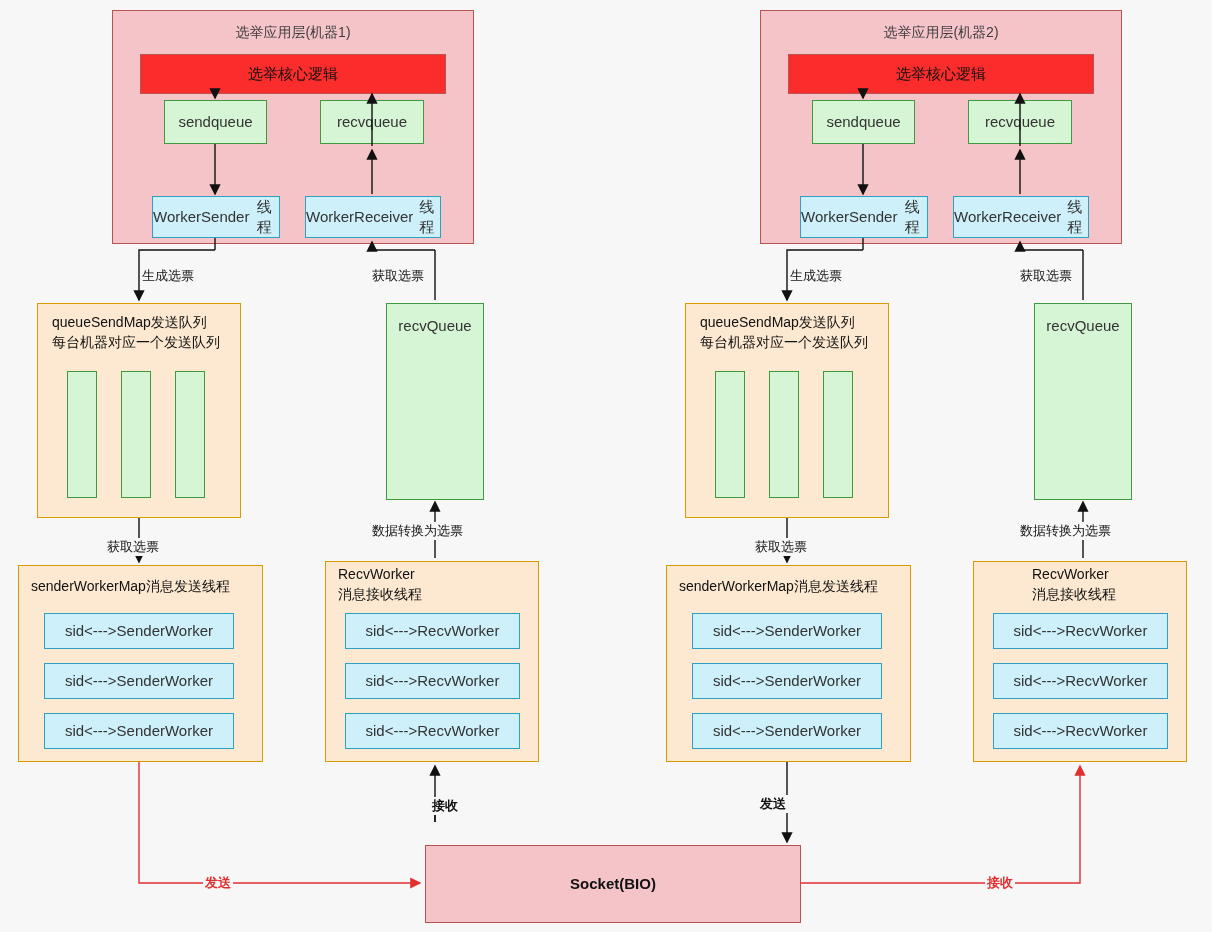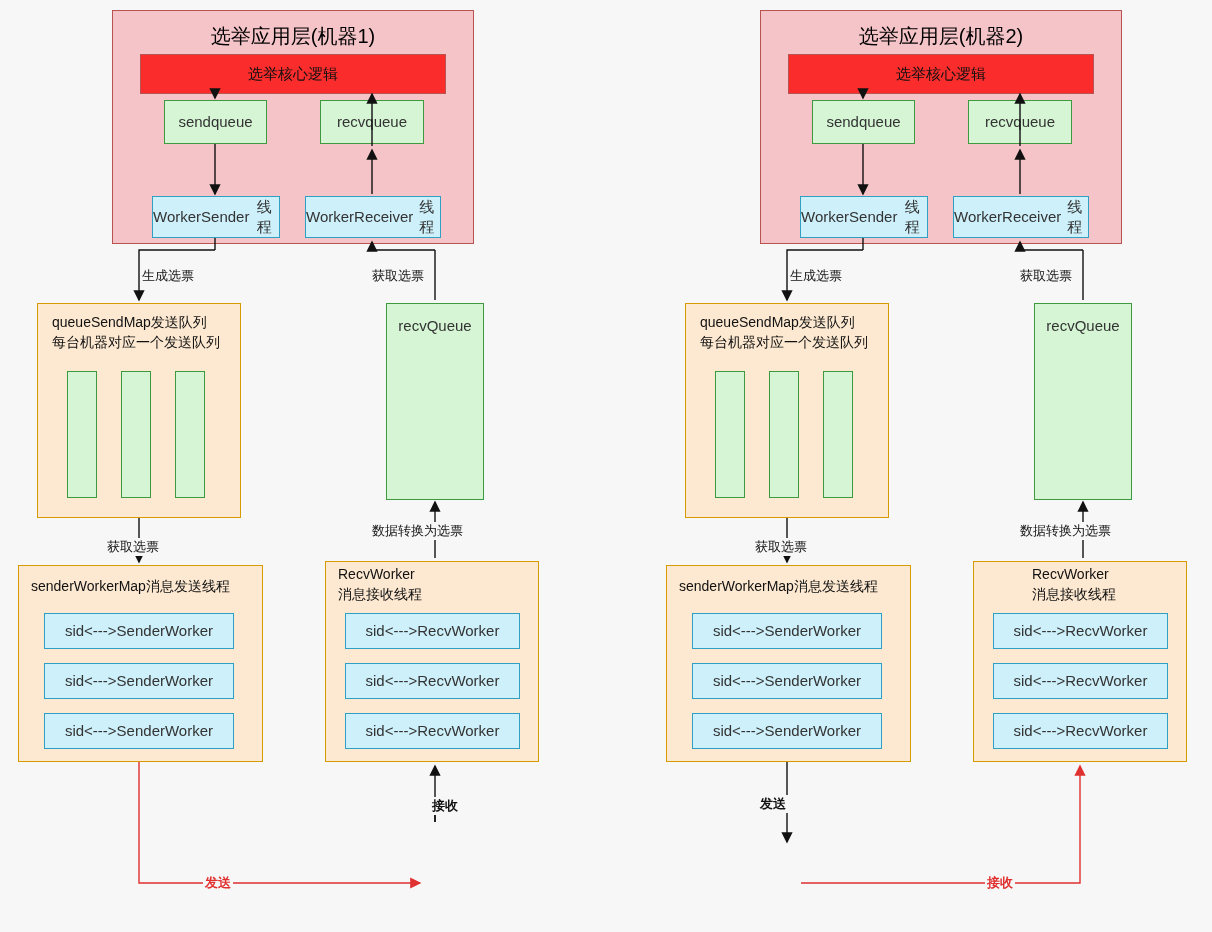--- a/index.html
+++ b/index.html
@@ -18,7 +18,7 @@
   .green{background:#d5f5d5;border:1px solid #3f9a3f;font-size:15px;}
   .blue{background:#cdf0fa;border:1px solid #2f9fc4;font-size:15px;}
   .orange{background:#fde9d1;border:1px solid #d79b00;font-size:15px;}
-  .title-top{position:absolute;width:100%;text-align:center;font-size:20px;color:#000000;}
+  .title-top{position:absolute;width:100%;text-align:center;font-size:14px;color:#404040;}
   .label{position:absolute;font-size:13px;color:#111;background:#f7f7f7;padding:0 2px;white-space:nowrap;}
   .label-red{position:absolute;font-size:13px;color:#e03030;font-weight:bold;background:#f7f7f7;padding:0 2px;white-space:nowrap;}
   .label-bold{position:absolute;font-size:13px;color:#111;font-weight:bold;background:#f7f7f7;padding:0 2px;white-space:nowrap;}

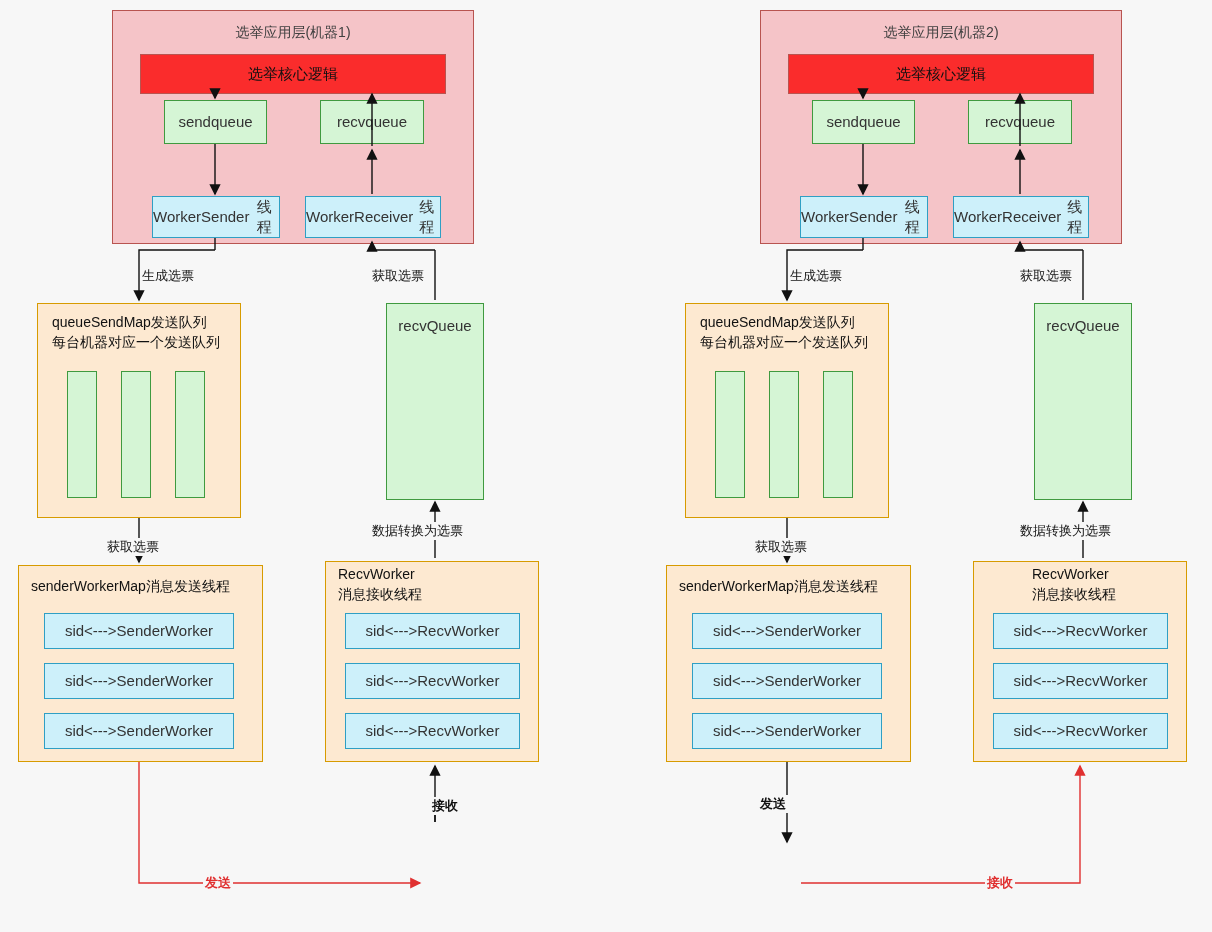--- a/index.html
+++ b/index.html
@@ -105,6 +105,9 @@
   <div class="box blue" style="left:993px;top:663px;width:175px;height:36px;">sid&lt;---&gt;RecvWorker</div>
   <div class="box blue" style="left:993px;top:713px;width:175px;height:36px;">sid&lt;---&gt;RecvWorker</div>
 
+  <div class="box pink-outer" style="left:425px;top:845px;width:376px;height:78px;">
+    <span class="sockettxt">Socket(BIO)</span>
+  </div>
 
   <svg class="arrows">
     <defs>

